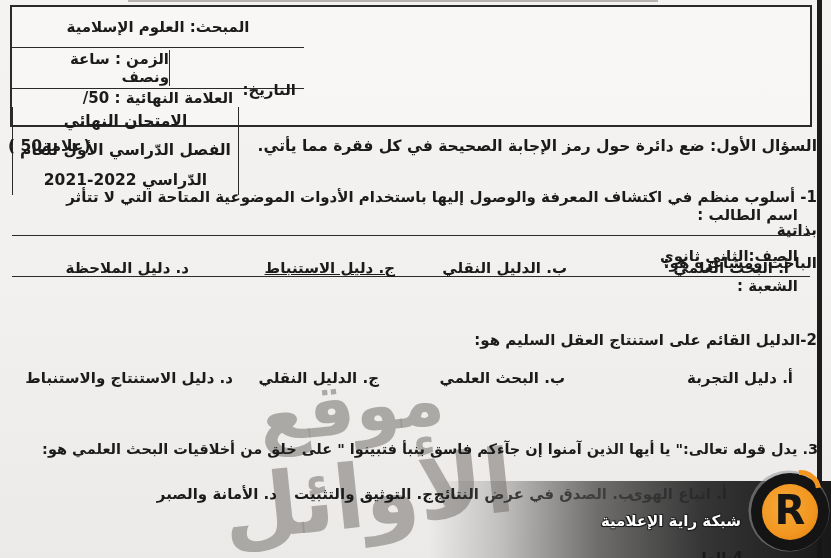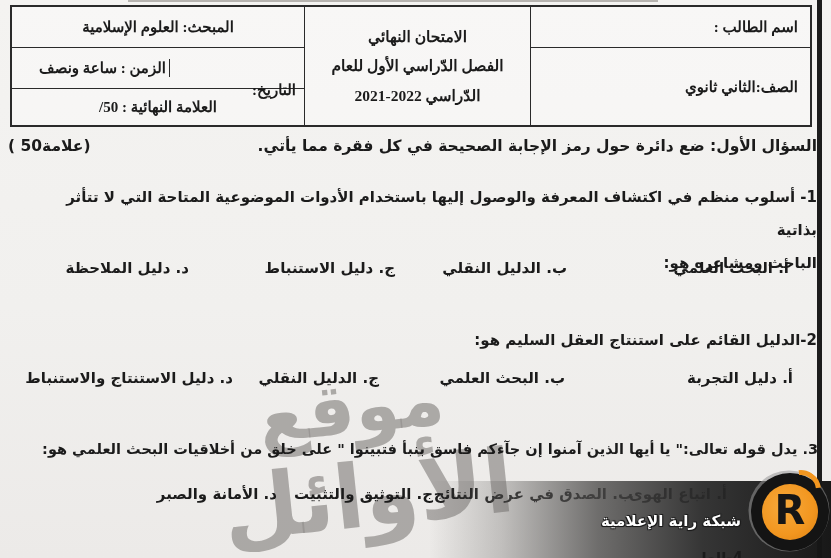--- a/index.html
+++ b/index.html
@@ -20,9 +20,9 @@
   
   .htable{
     position:absolute;top:5px;left:10px;width:802px;height:122px;
-    display:flex;flex-direction:row;direction:ltr;
+    display:flex;flex-direction:column;direction:ltr;
     border:2px solid #2a2a2a;background:rgba(255,255,255,.35);
-    box-sizing:border-box;z-index:2;font-size:15px;font-family:Liberation Serif, serif;
+    box-sizing:border-box;z-index:2;font-size:15px;
   }
   .htable *{box-sizing:border-box;}
   .sec-left{width:292px;display:flex;flex-direction:column;}

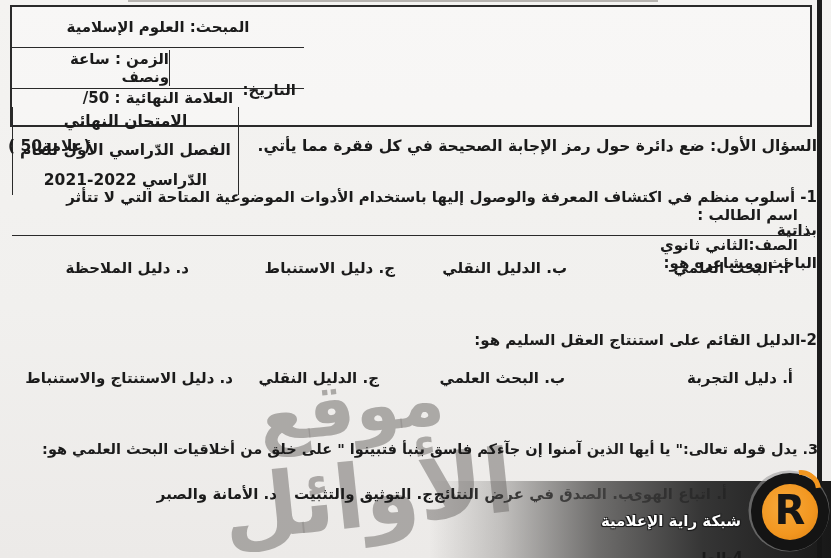--- a/index.html
+++ b/index.html
@@ -51,7 +51,7 @@
   #q1opts{top:259px;padding-right:28px;}
   #q1opts .opt:nth-child(1){width:222px;}
   #q1opts .opt:nth-child(2){width:172px;}
-  #q1opts .opt:nth-child(3){width:206px;}
+  #q1opts .opt:nth-child(3){width:206px;text-decoration:underline;}
   #q2opts{top:369px;padding-right:24px;}
   #q2opts .opt:nth-child(1){width:228px;}
   #q2opts .opt:nth-child(2){width:186px;}

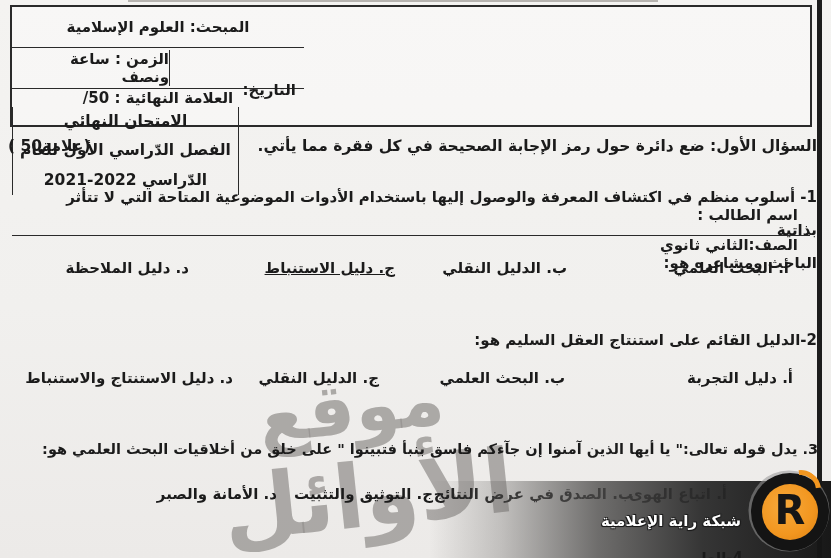--- a/index.html
+++ b/index.html
@@ -123,6 +123,7 @@
     <div class="sec-right">
       <div class="rowR">اسم الطالب :</div>
       <div class="rowR">الصف:الثاني ثانوي</div>
+      <div class="rowR">الشعبة   :</div>
     </div>
   </div>
 

